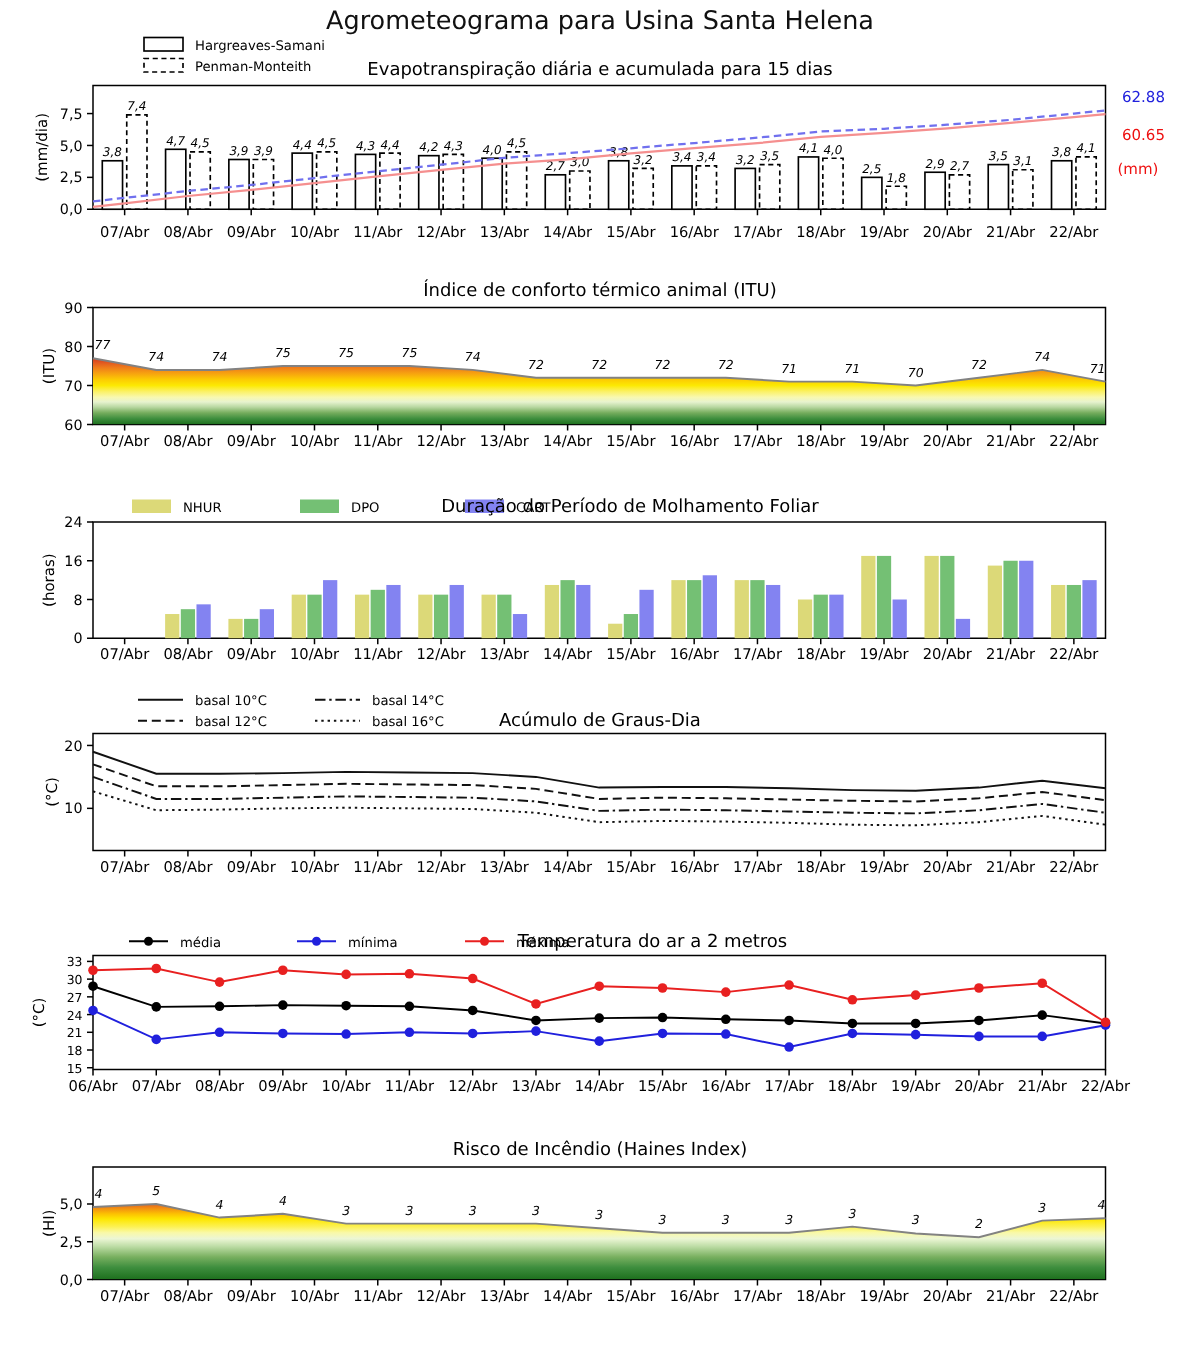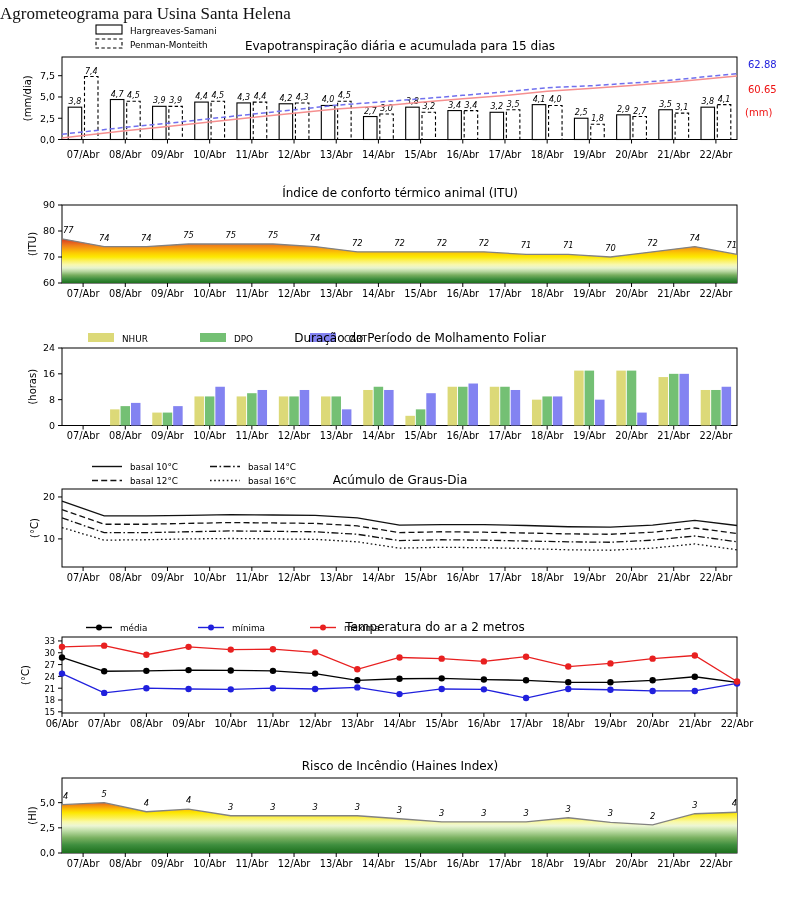--- a/index.html
+++ b/index.html
@@ -5,8 +5,8 @@
   html,body{margin:0;padding:0;background:#fff;}
   #stage{position:relative;width:800px;height:900px;background:#ffffff;overflow:hidden;
          font-family:"DejaVu Sans","Liberation Sans",sans-serif;}
-  #main-title{position:absolute;top:4px;left:0;width:800px;text-align:left;
-              font-size:17px;color:#111;font-family:Liberation Serif, serif;}
+  #main-title{position:absolute;top:4px;left:0;width:800px;text-align:center;
+              font-size:17px;color:#111;}
   svg text{font-family:"DejaVu Sans","Liberation Sans",sans-serif;}
 </style>
 </head>

